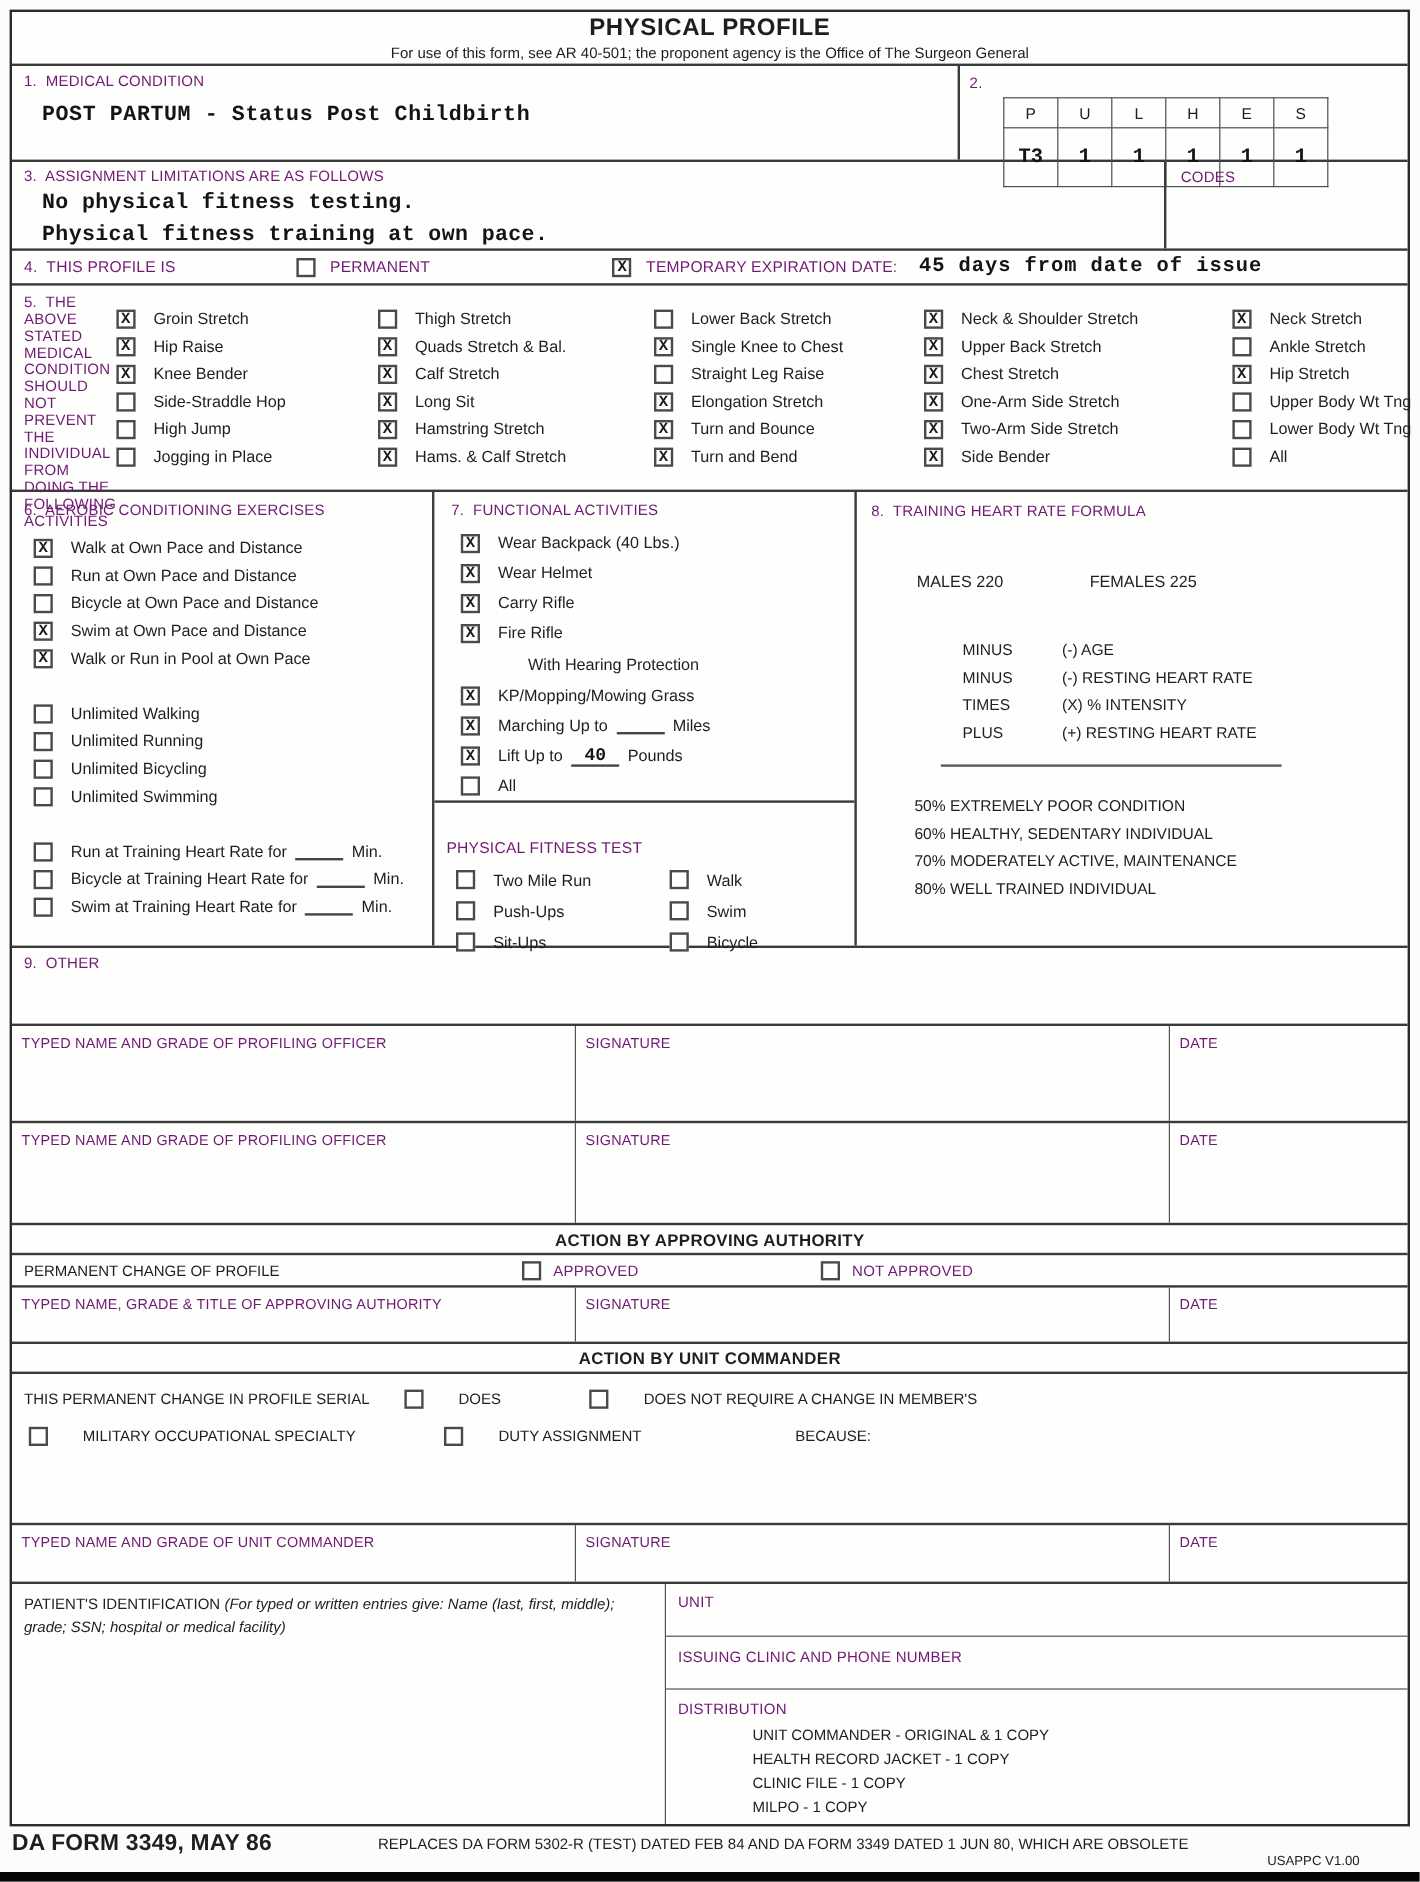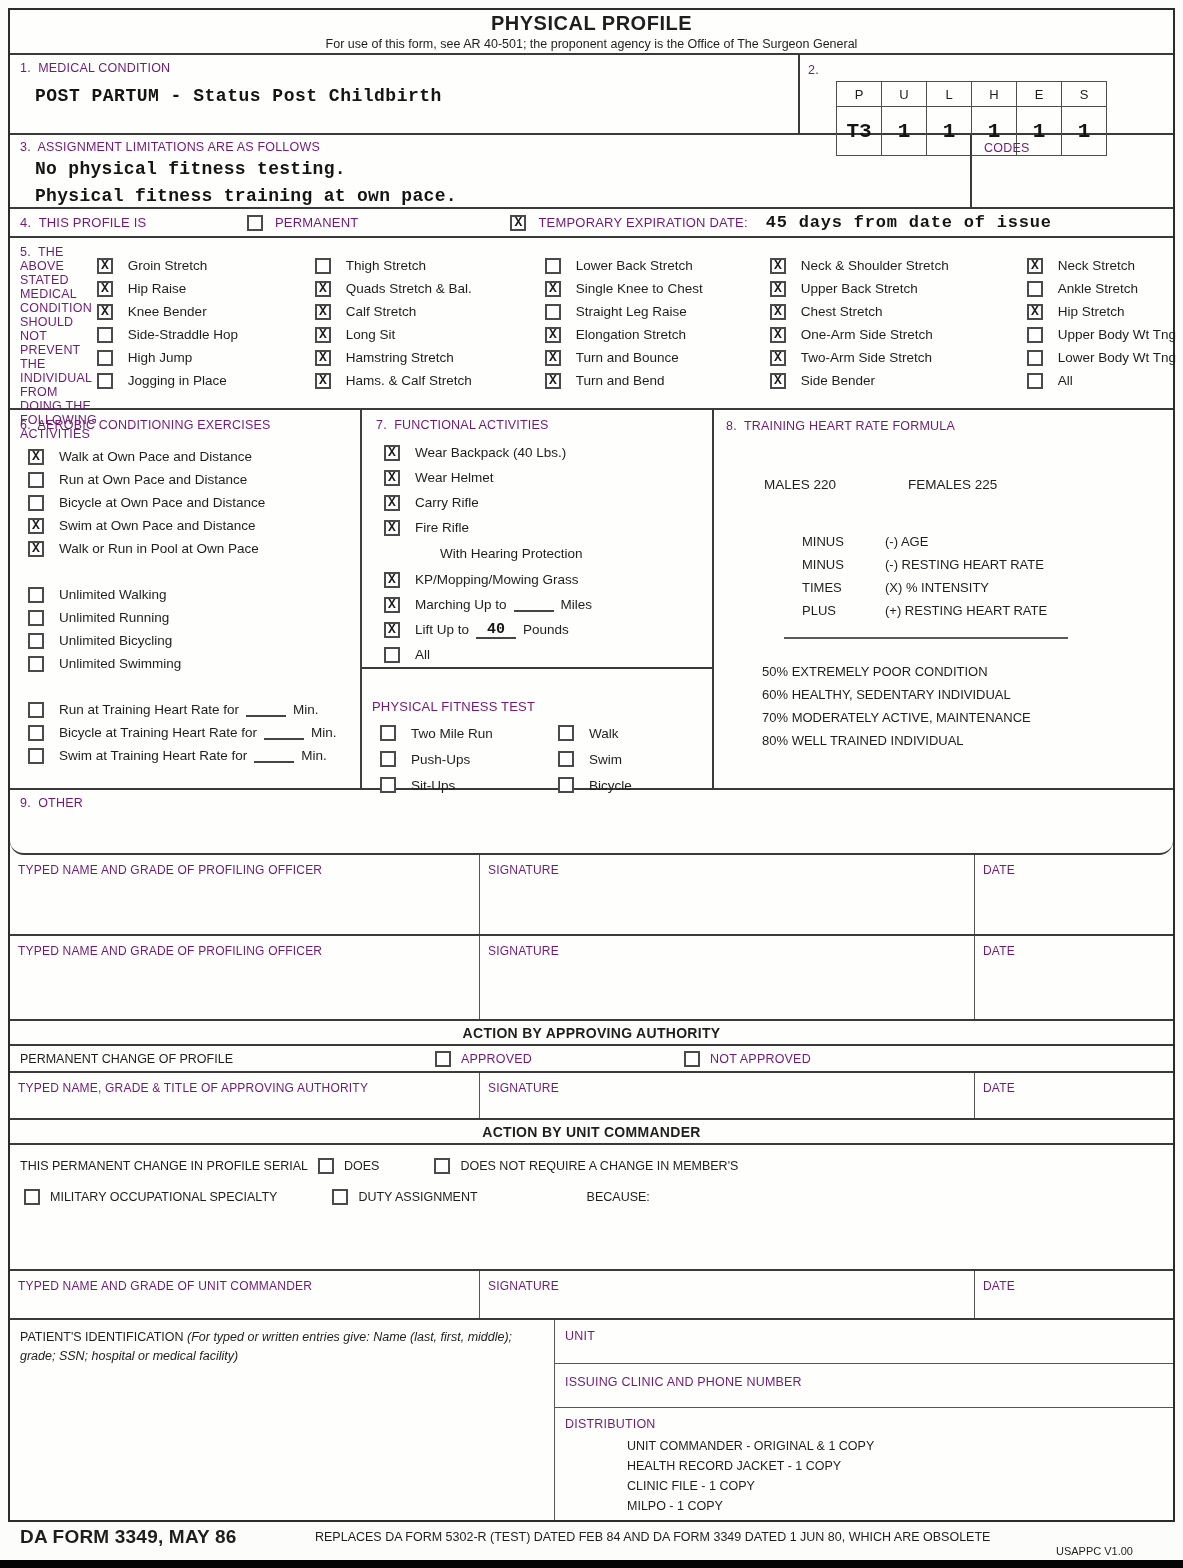--- a/index.html
+++ b/index.html
@@ -30,7 +30,7 @@
   .pulhes { border-collapse: collapse; margin: 3px 0 0 28px; }
   .pulhes td { border: 1px solid #4e4e4e; width: 45px; text-align: center; }
   .pulhes .hdr td { height: 25px; font-size: 13px; }
-  .pulhes .val td { height: 49px; font-size: 21px; }
+  .pulhes .val td { height: 49px; font-size: 17px; }
 
   
   .r-s3 { height: 74px; }

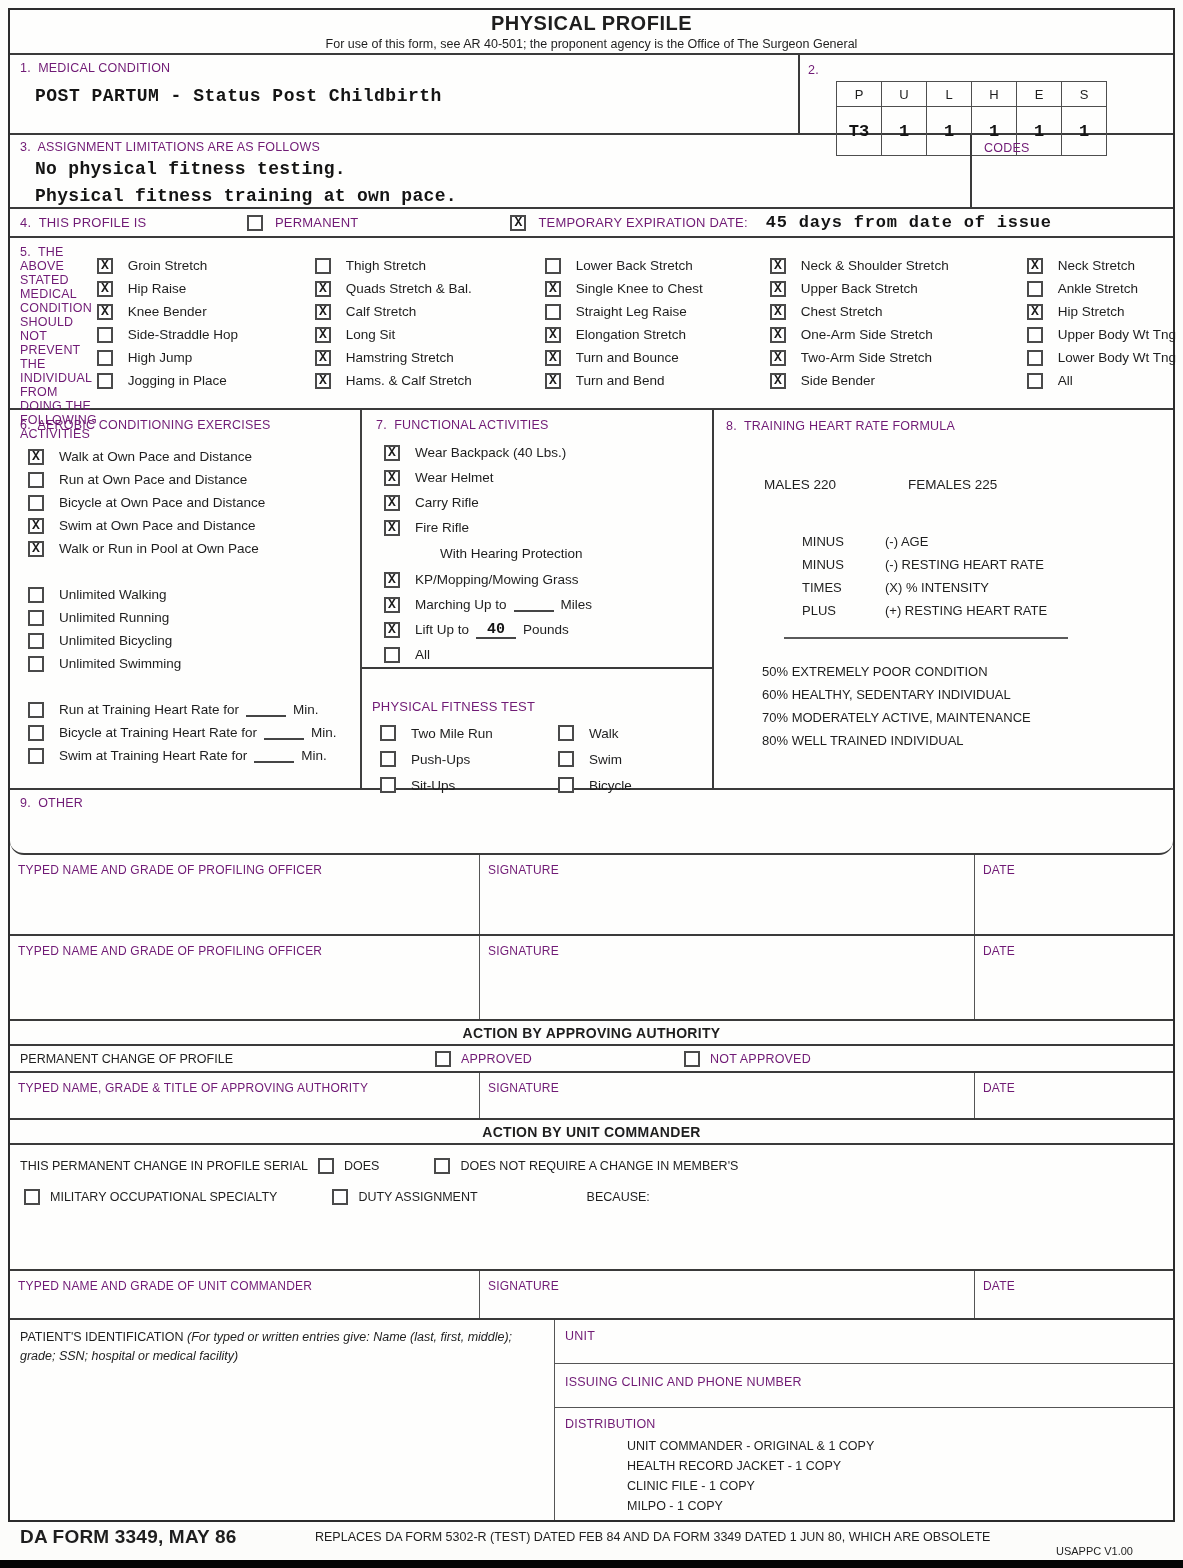--- a/index.html
+++ b/index.html
@@ -89,7 +89,7 @@
   .thresholds div { height: 23px; font-size: 13px; display: flex; align-items: center; }
 
   
-  .r-s9 { height: 65px; padding: 6px 10px; border-radius: 14px; }
+  .r-s9 { height: 65px; padding: 6px 10px; }
 
   
   .sig-row .c-name { width: 470px; border-right: 1px solid #555; padding: 5px 8px; }

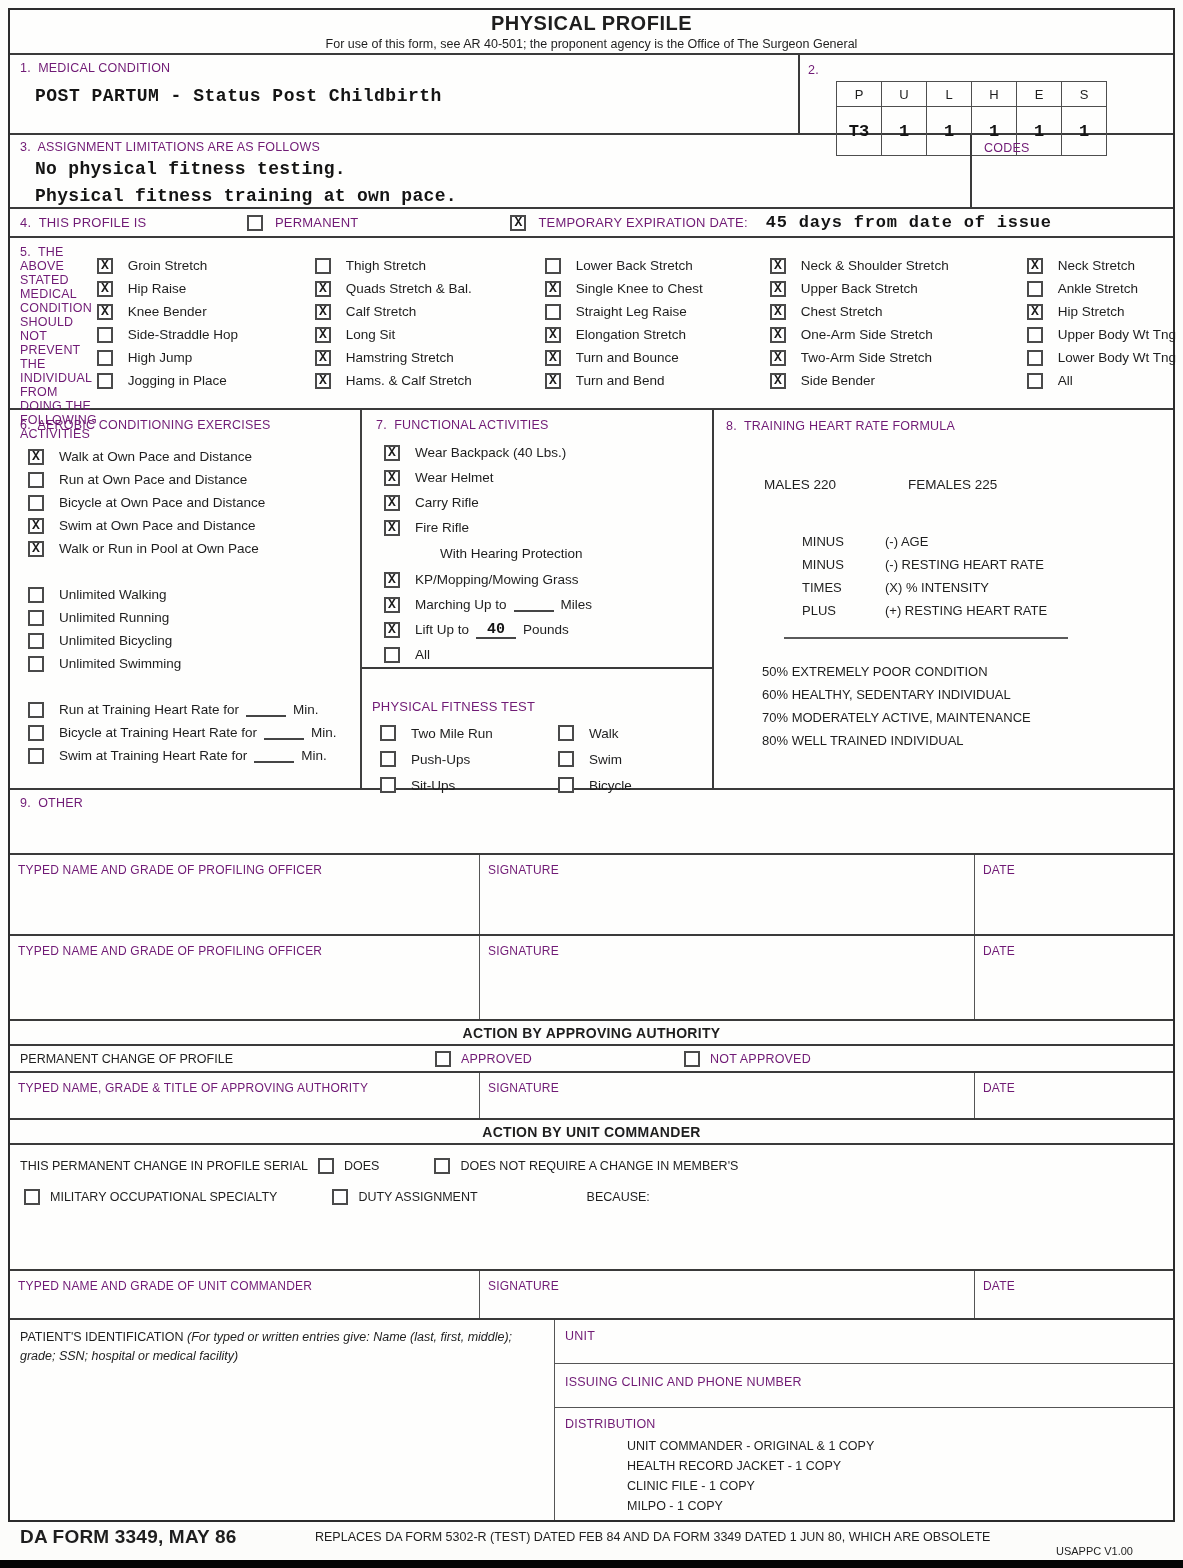--- a/index.html
+++ b/index.html
@@ -111,7 +111,7 @@
 
   
   .r-auc-body { height: 126px; flex-direction: column; padding: 9px 0 0 10px; }
-  .uc-line { display: flex; align-items: center; height: 24px; font-size: 12.5px; }
+  .uc-line { display: flex; align-items: center; height: 24px; font-size: 12.5px; gap: 19px; }
   .uc-line .cb { margin: 0 10px; }
   .uc-line2 { margin-top: 7px; }
   .uc-line2 .cb:first-child { margin-left: 4px; }

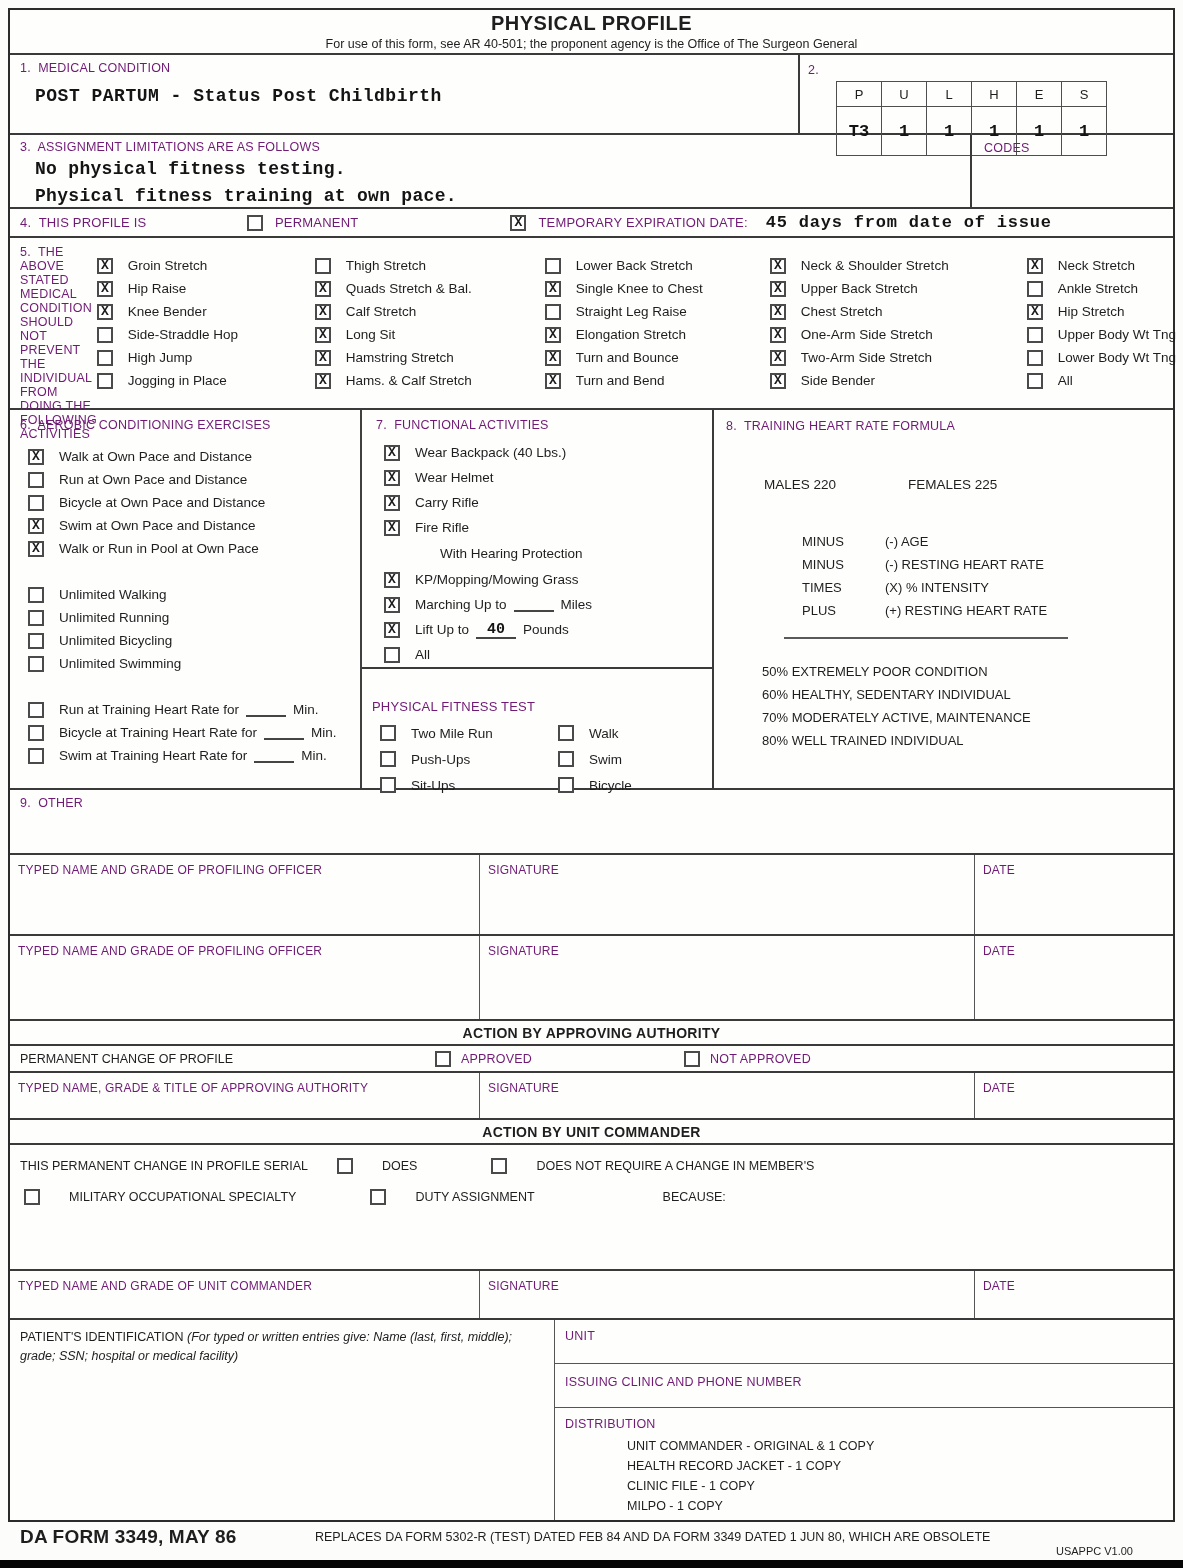--- a/index.html
+++ b/index.html
@@ -131,7 +131,7 @@
 
   
   .footer { position: absolute; left: 8px; top: 1526px; width: 1167px; height: 34px; }
-  .form-number { position: absolute; left: 12px; top: 0; font-size: 19px; font-weight: 700; letter-spacing: 0.2px; }
+  .form-number { position: absolute; left: 2px; top: 0; font-size: 19px; font-weight: 700; letter-spacing: 0.2px; }
   .replaces { position: absolute; left: 307px; top: 4px; font-size: 12.5px; }
   .version { position: absolute; right: 42px; top: 19px; font-size: 11px; }
   .bottom-bar { position: absolute; left: 0; bottom: 0; width: 100%; height: 8px; background: #050505; }

